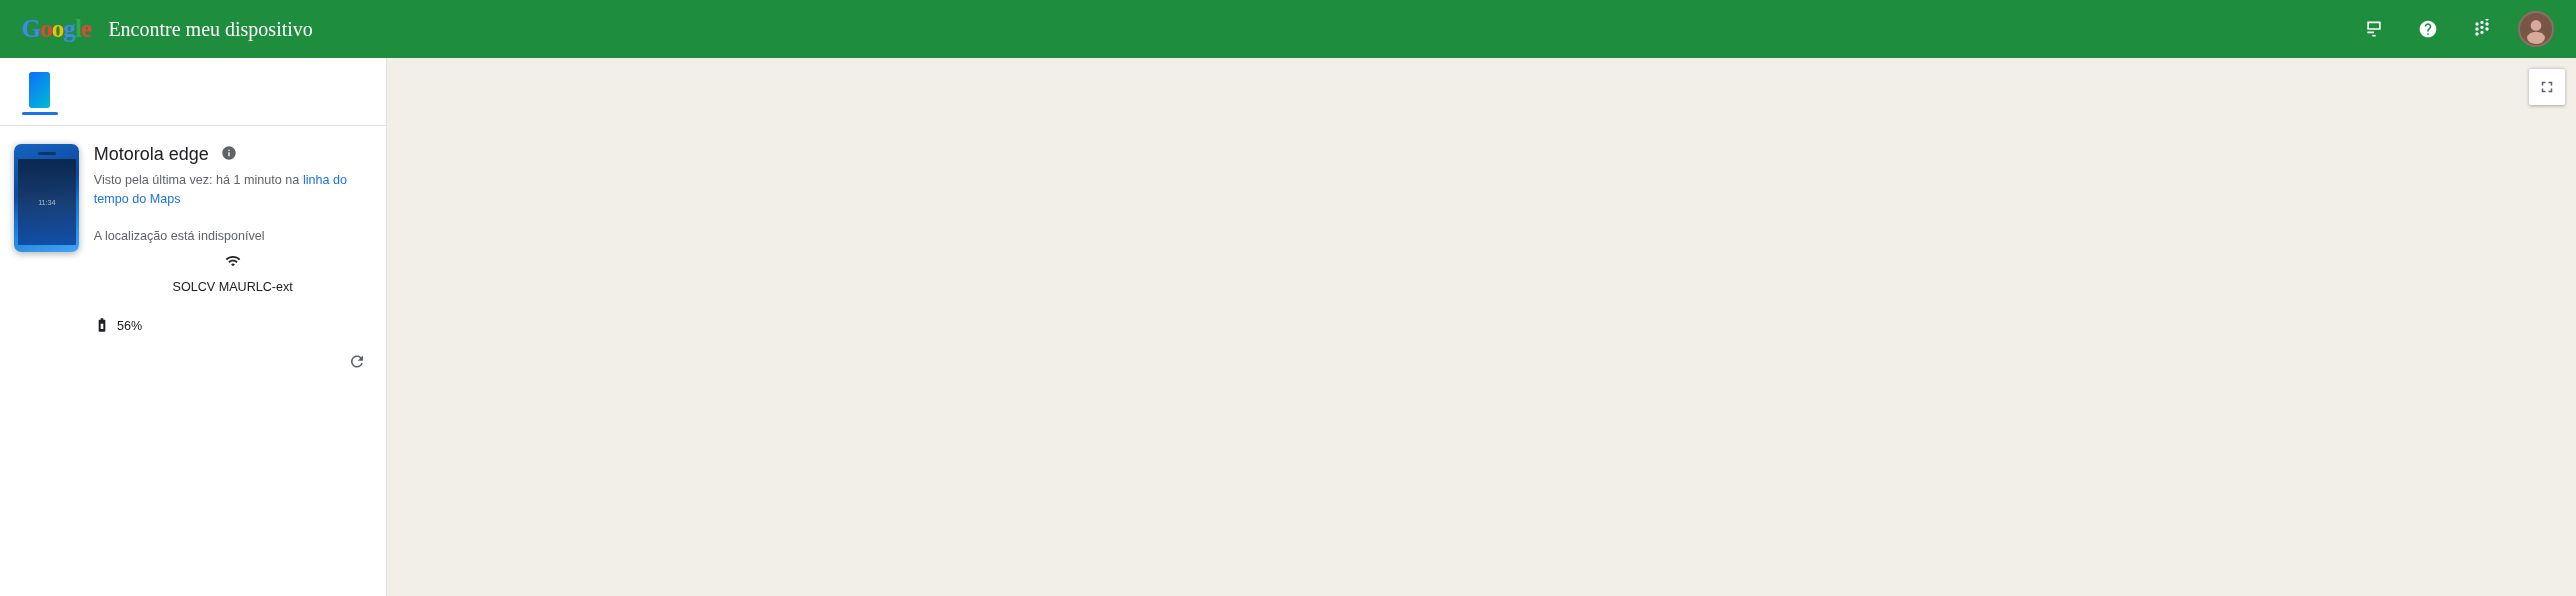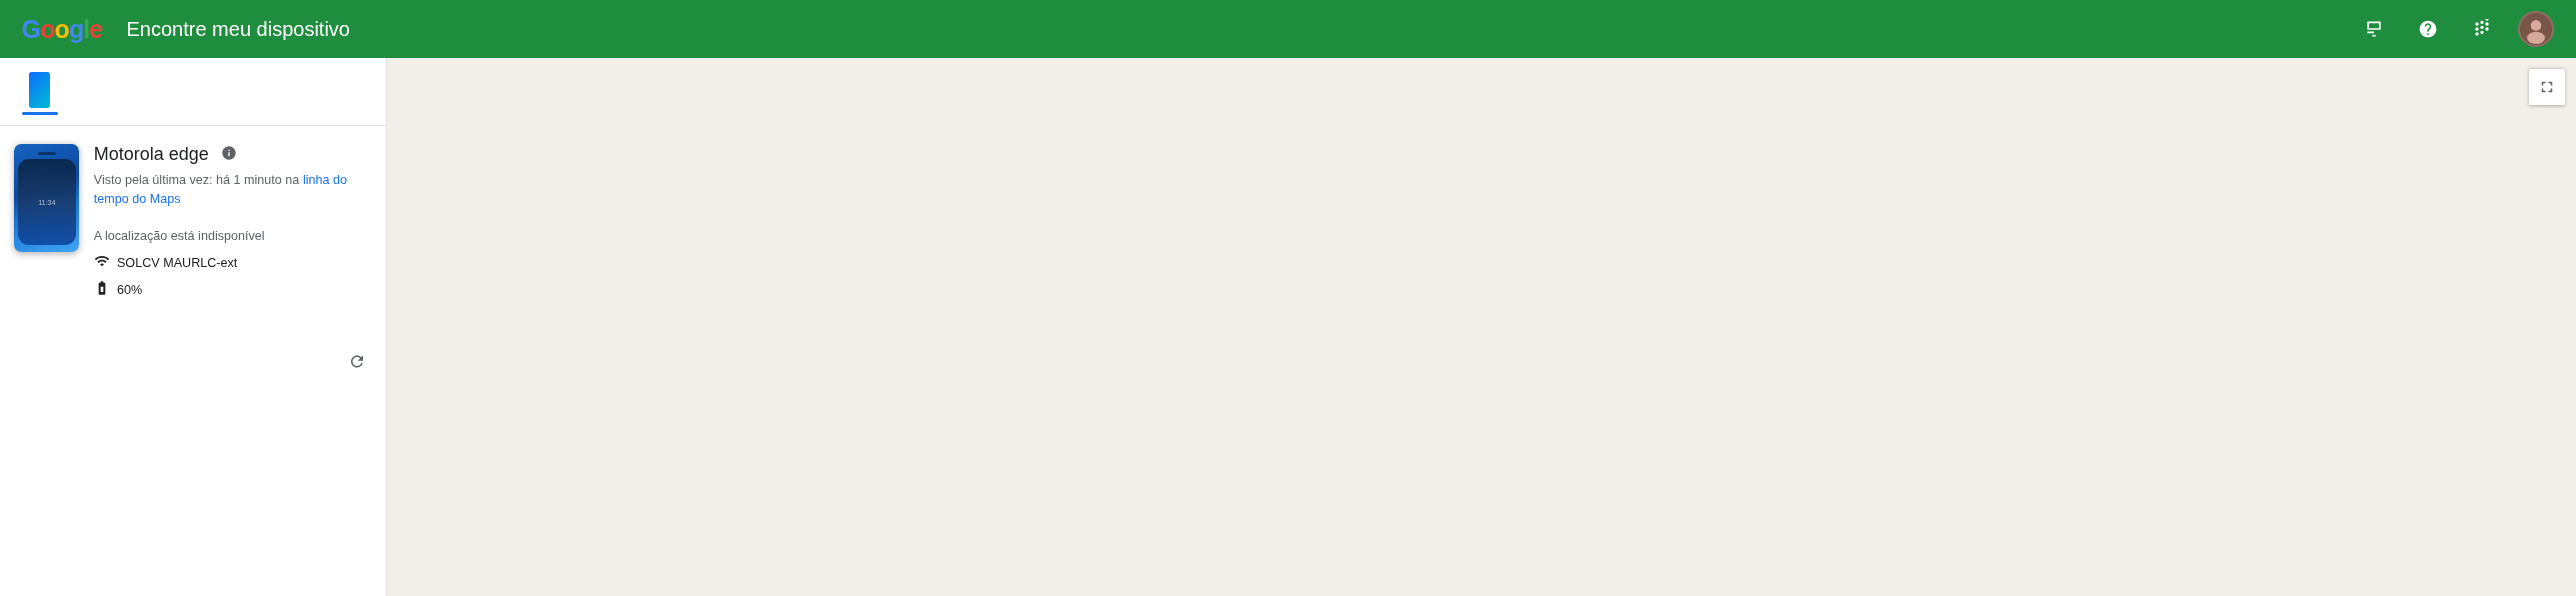--- a/index.html
+++ b/index.html
@@ -22,6 +22,7 @@
       align-items: center;
       gap: 7.2px;
       flex: 1;
+      font-family: Liberation Serif, serif;
     }
     .google-logo {
       font-size: 25px;

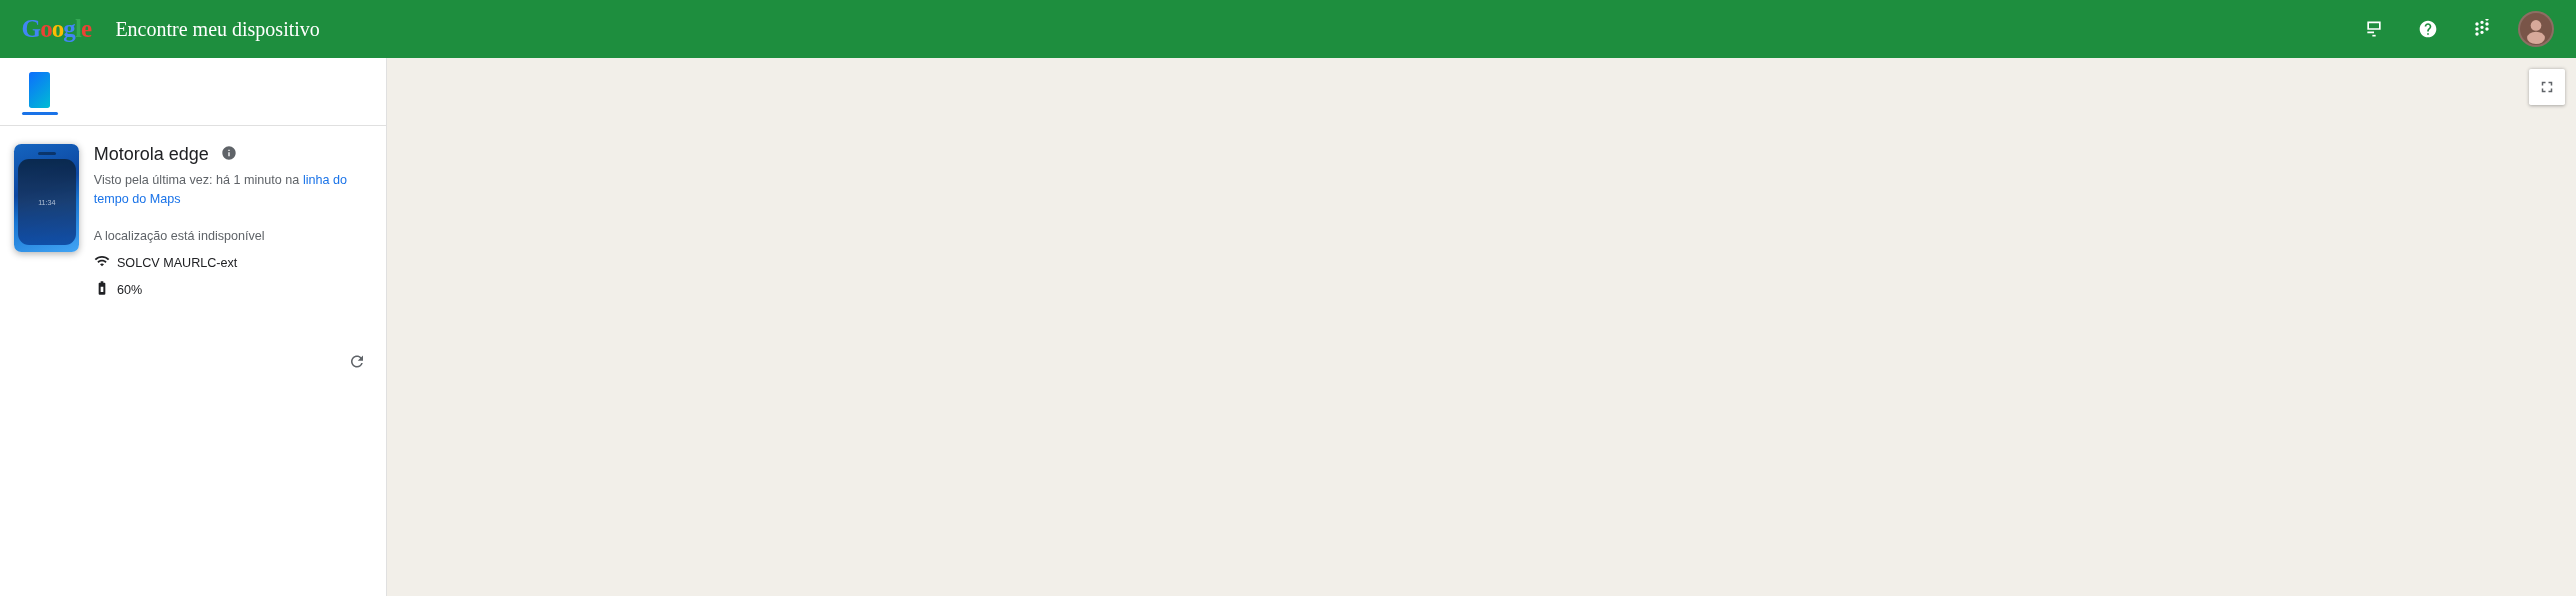--- a/index.html
+++ b/index.html
@@ -41,7 +41,7 @@
       color: #fff;
       font-size: 20px;
       font-weight: 400;
-      margin-left: 17px;
+      margin-left: 10px;
     }
     .header-icons {
       display: flex;

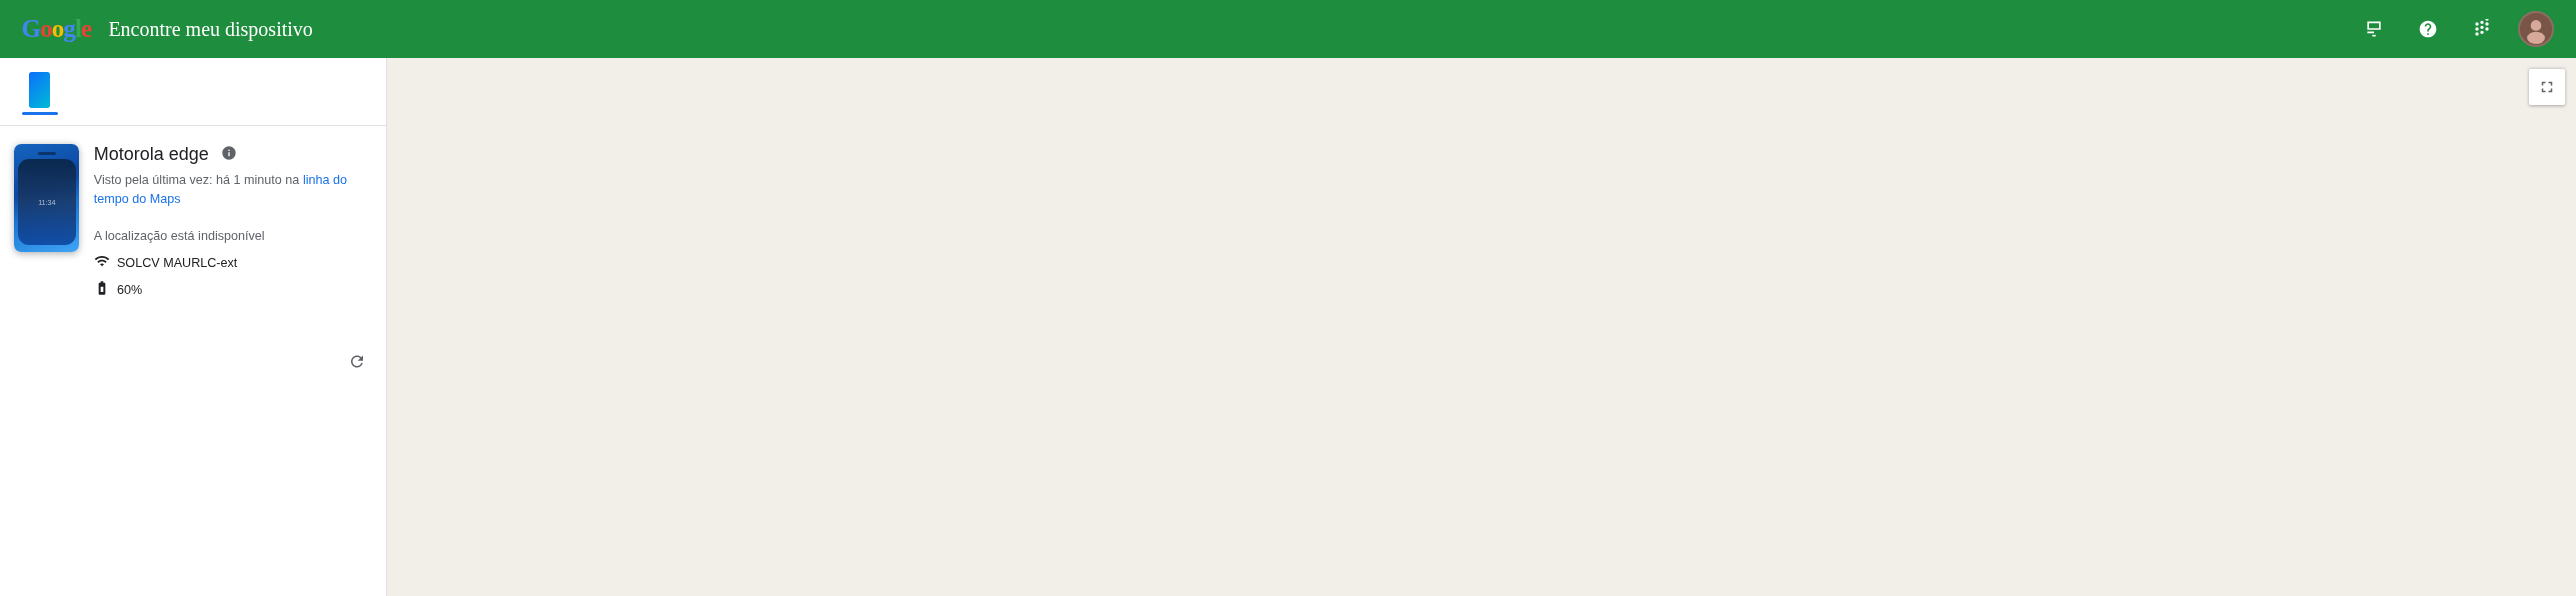--- a/index.html
+++ b/index.html
@@ -156,7 +156,7 @@
       right: 3.6px;
       bottom: 7.2px;
       background: linear-gradient(180deg, #0a2545 0%, #1a3a6b 50%, #0d47a1 100%);
-      border-radius: 11px;
+      border-radius: 1px;
       display: flex;
       align-items: center;
       justify-content: center;

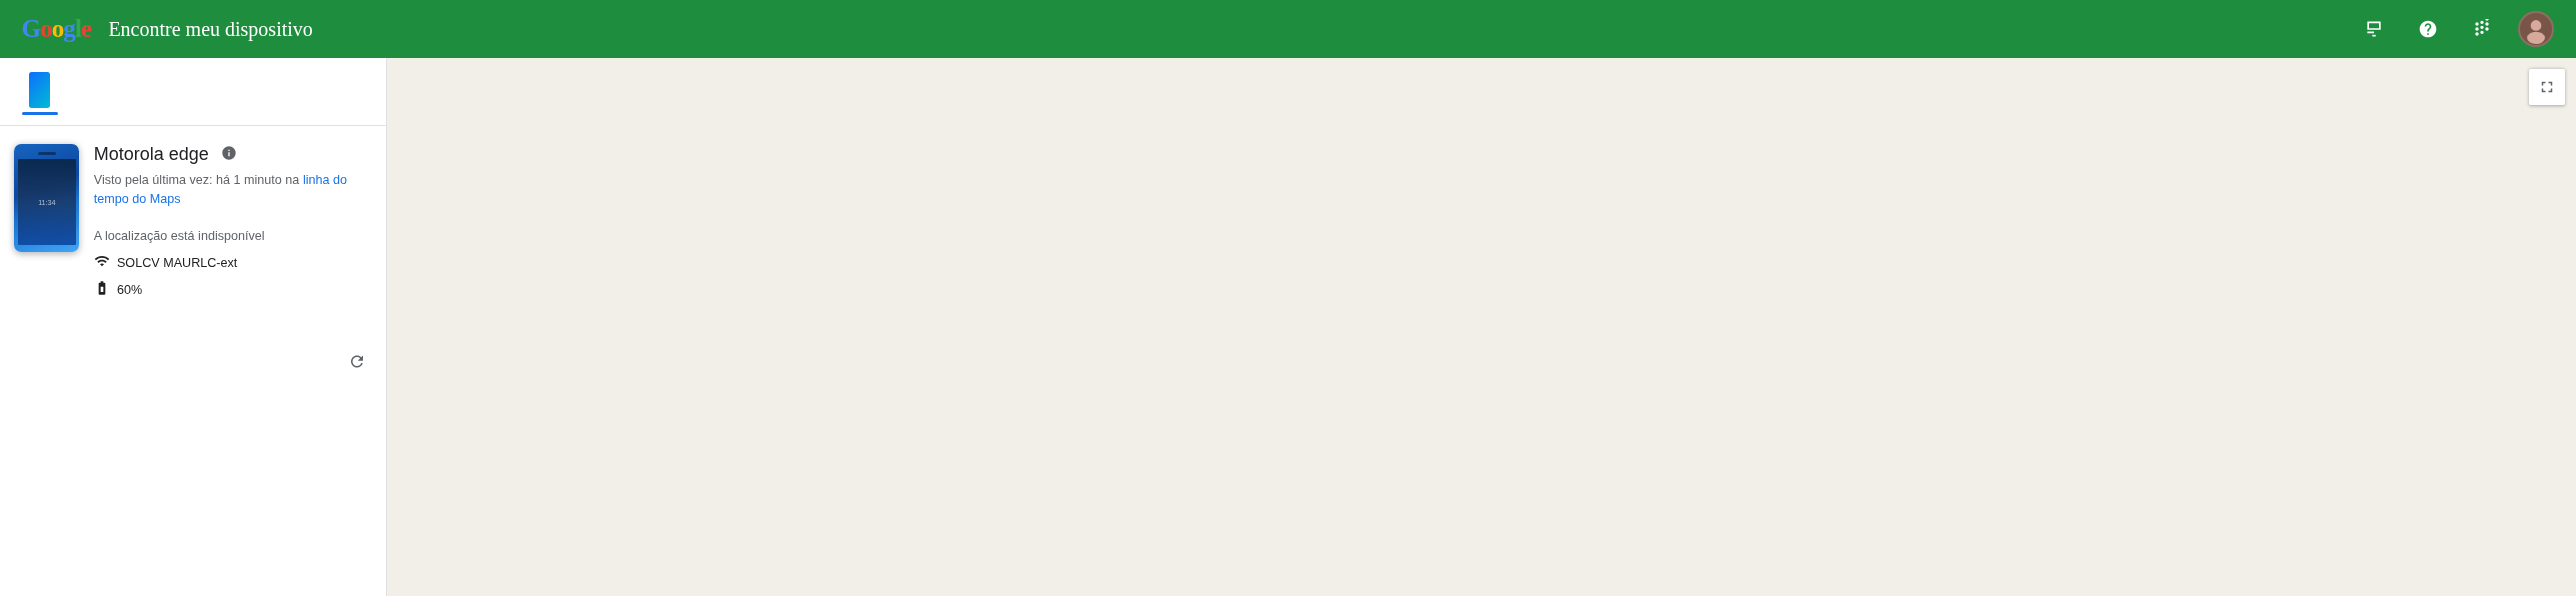--- a/index.html
+++ b/index.html
@@ -206,7 +206,8 @@
       gap: 7.2px;
       font-size: 12.6px;
       color: #202124;
-      margin-bottom: 8px;
+      margin-bottom: 23px;
+      flex-direction: column;
     }
     .wifi-icon {
       font-size: 14.4px;

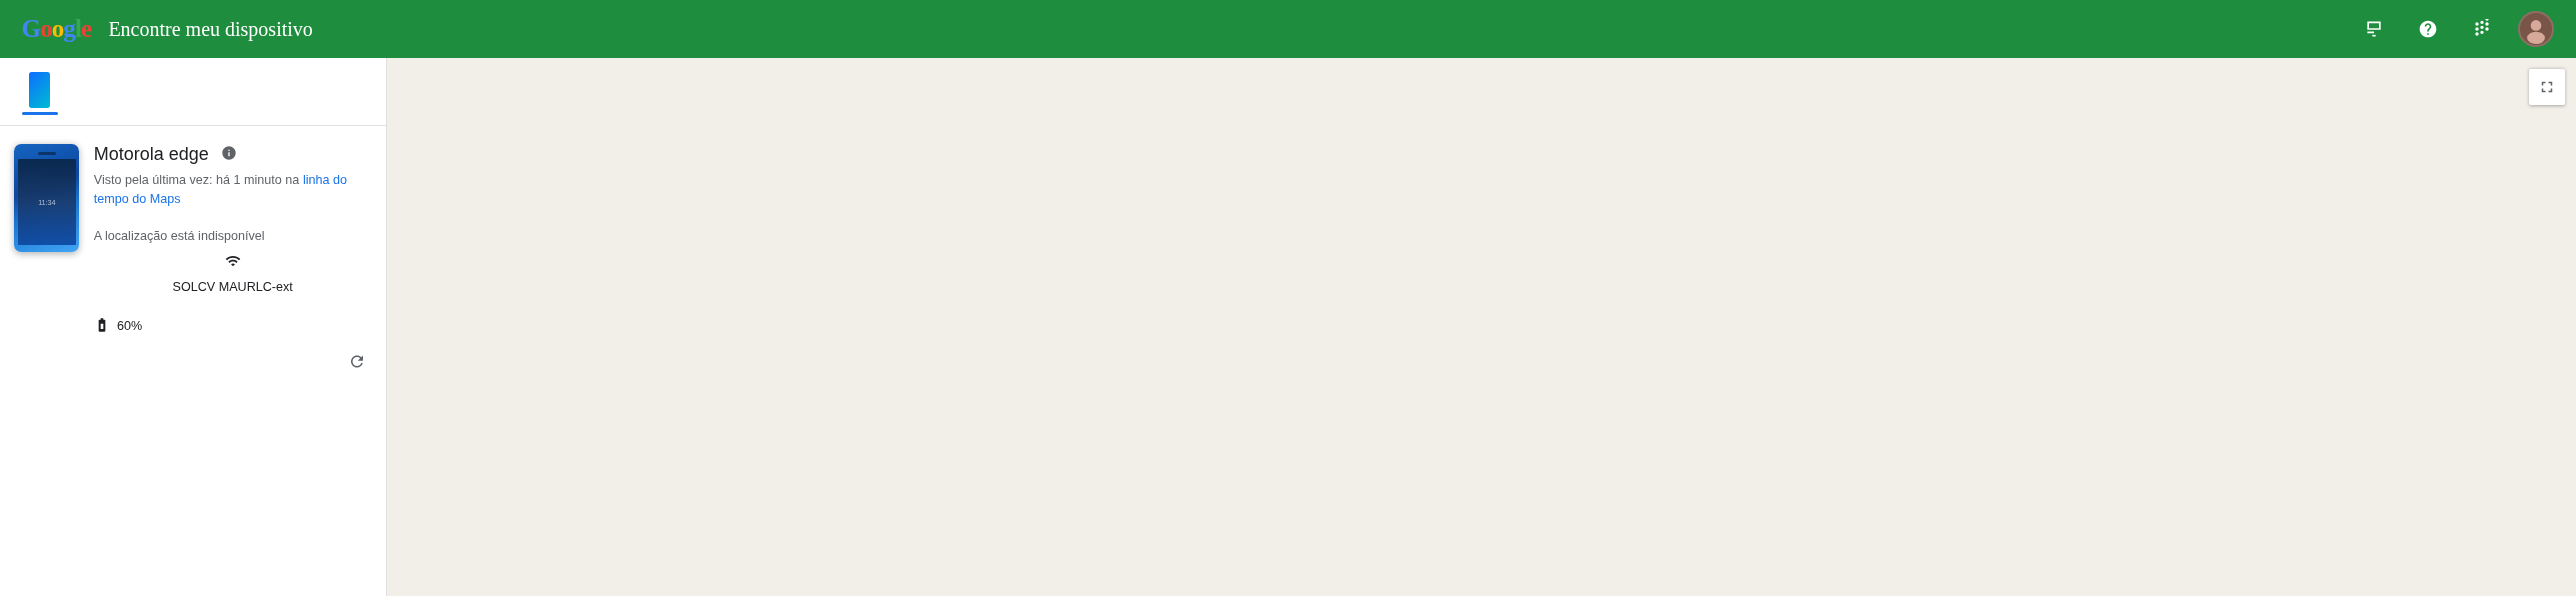--- a/index.html
+++ b/index.html
@@ -353,7 +353,7 @@
                 <path d="M15.67 4H14V2h-4v2H8.33C7.6 4 7 4.6 7 5.33v15.33C7 21.4 7.6 22 8.33 22h7.33c.74 0 1.34-.6 1.34-1.33V5.33C17 4.6 16.4 4 15.67 4zm-1.67 14H10v-8h4v8z"></path>
               </svg>
           </span>
-          <span>60%</span>
+          <span>56%</span>
         </div>
       </div>
     </div>

